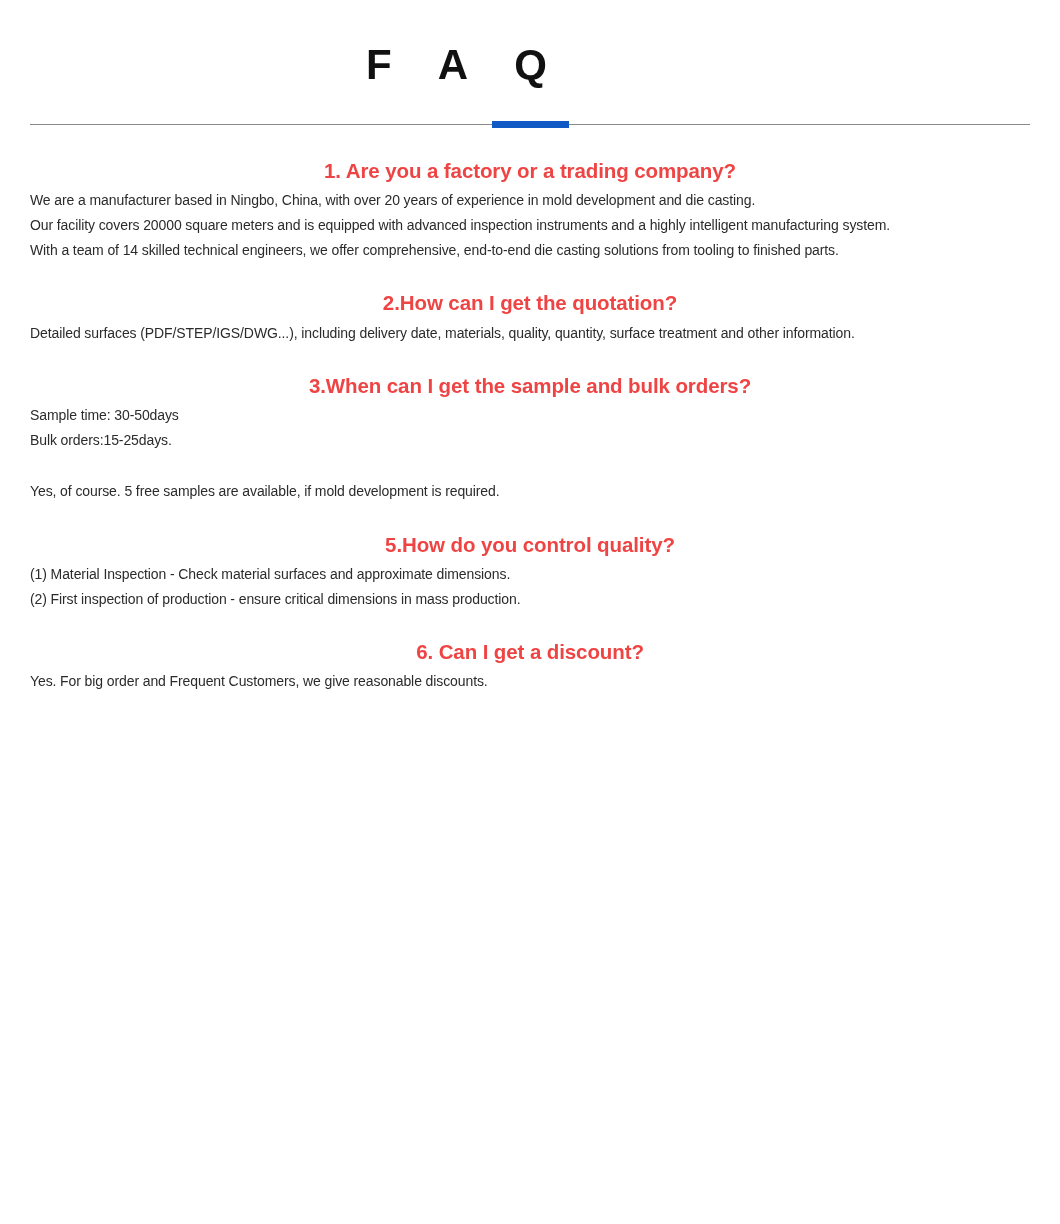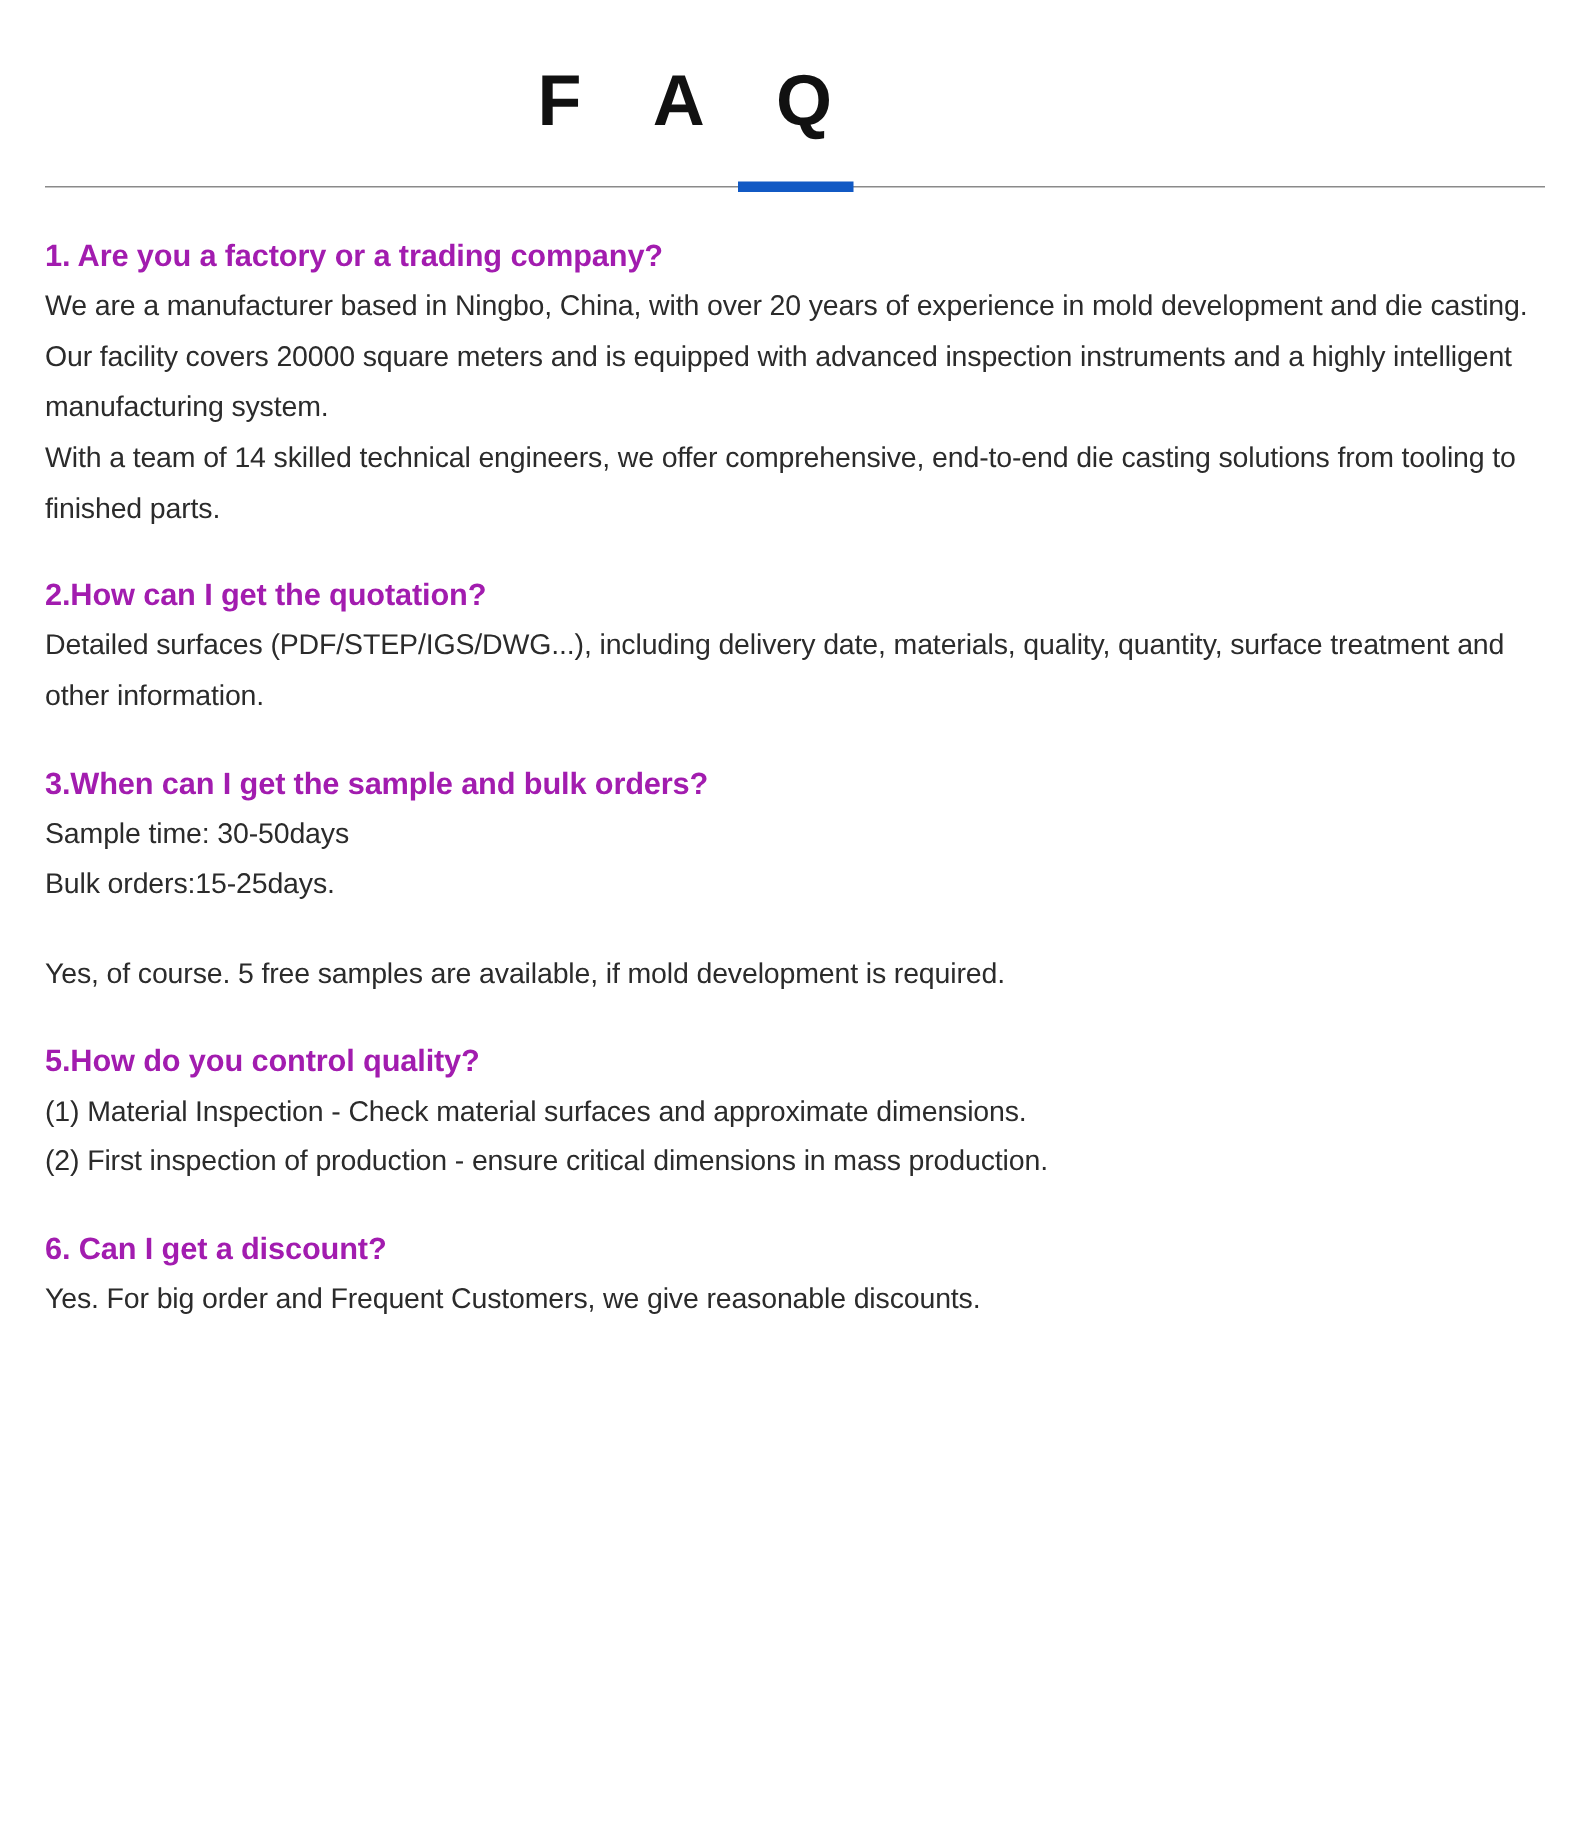--- a/index.html
+++ b/index.html
@@ -32,7 +32,7 @@
     left: 0;
     width: 913px;
     text-align: center;
-    font-size: 48px;
+    font-size: 42px;
     font-weight: bold;
     letter-spacing: 18px;
     text-indent: 18px;

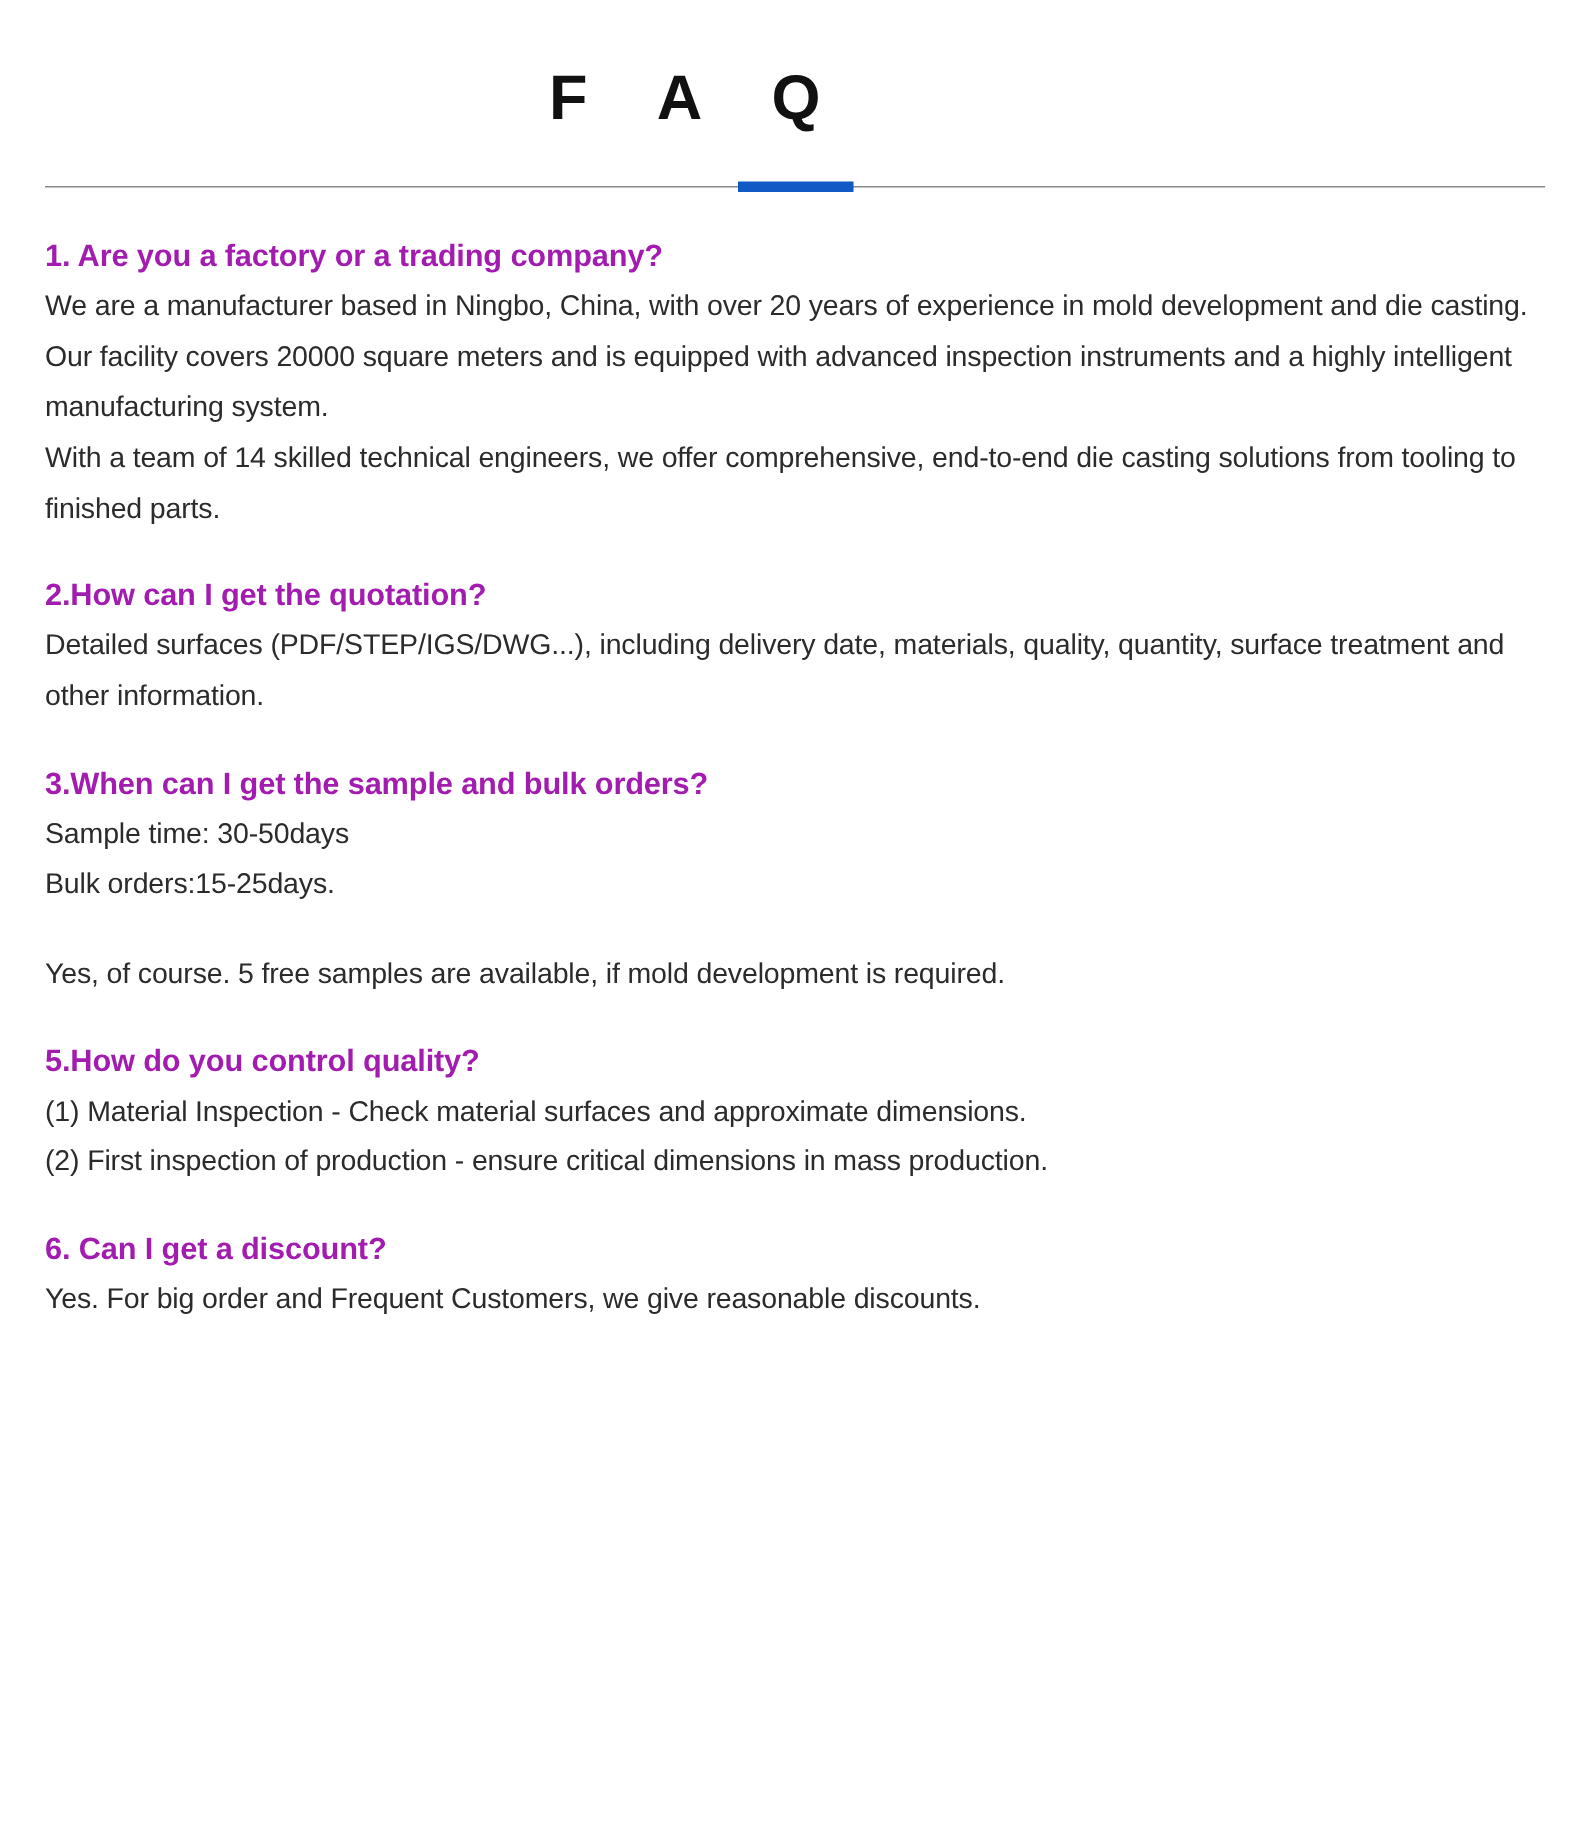--- a/index.html
+++ b/index.html
@@ -70,10 +70,11 @@
   .question {
     font-size: 20.5px;
     font-weight: bold;
-    color: #a21caf;
+    color: #ef4444;
     line-height: 1.42;
     margin: 0 0 3px 0;
     letter-spacing: -0.1px;
+    text-align: center;
   }
   .answer-line {
     font-size: 19px;

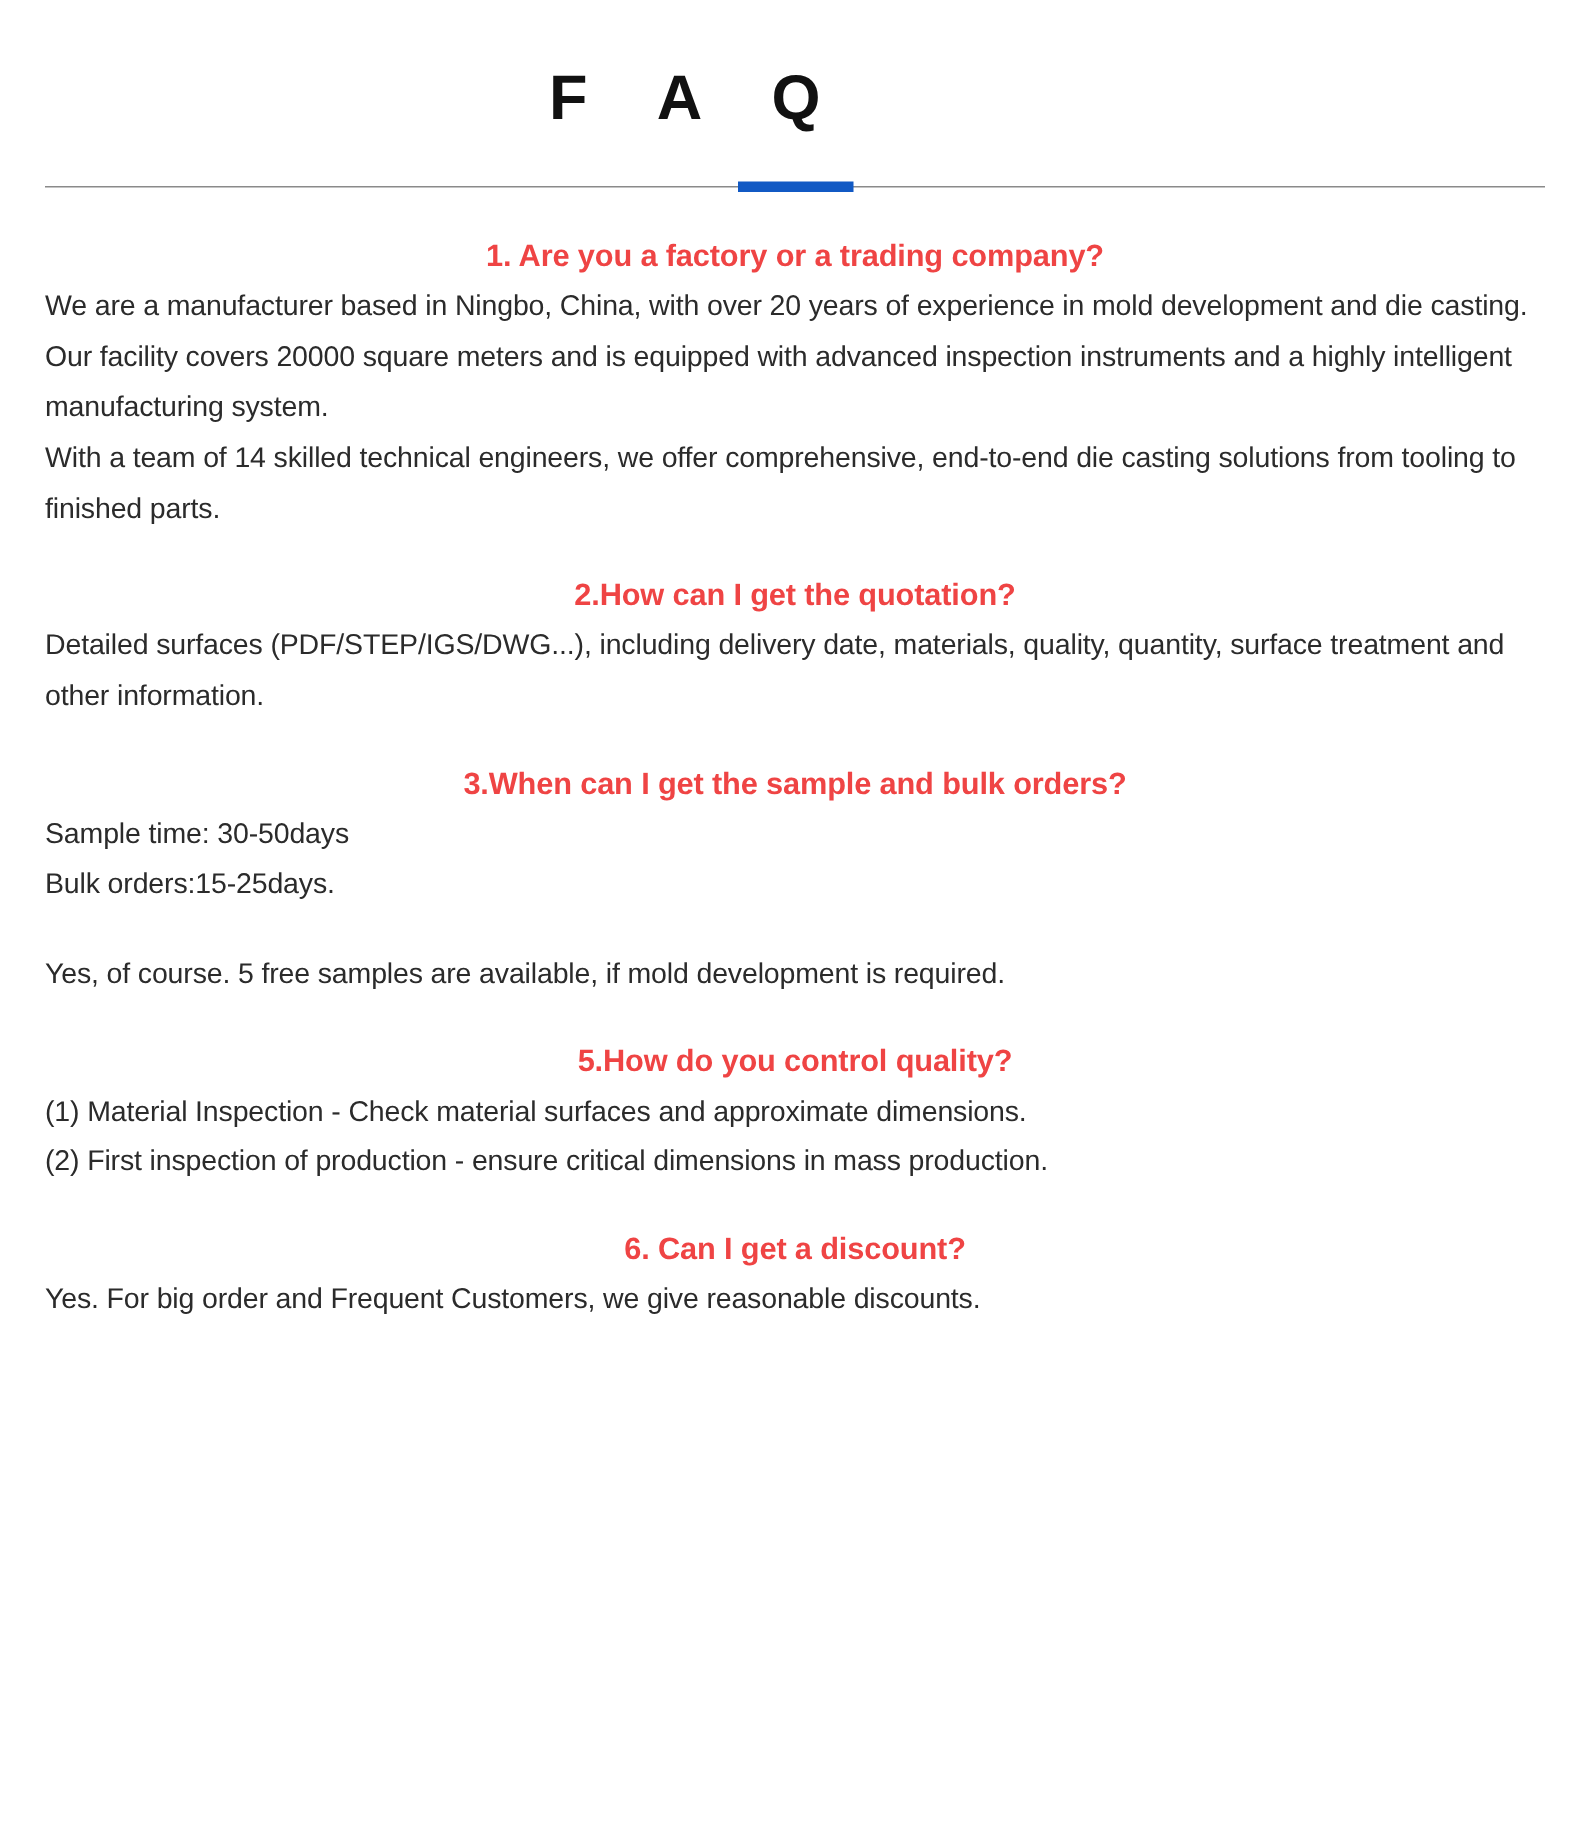--- a/index.html
+++ b/index.html
@@ -77,7 +77,7 @@
     text-align: center;
   }
   .answer-line {
-    font-size: 19px;
+    font-size: 14px;
     font-weight: normal;
     color: #2b2b2b;
     line-height: 1.77;

